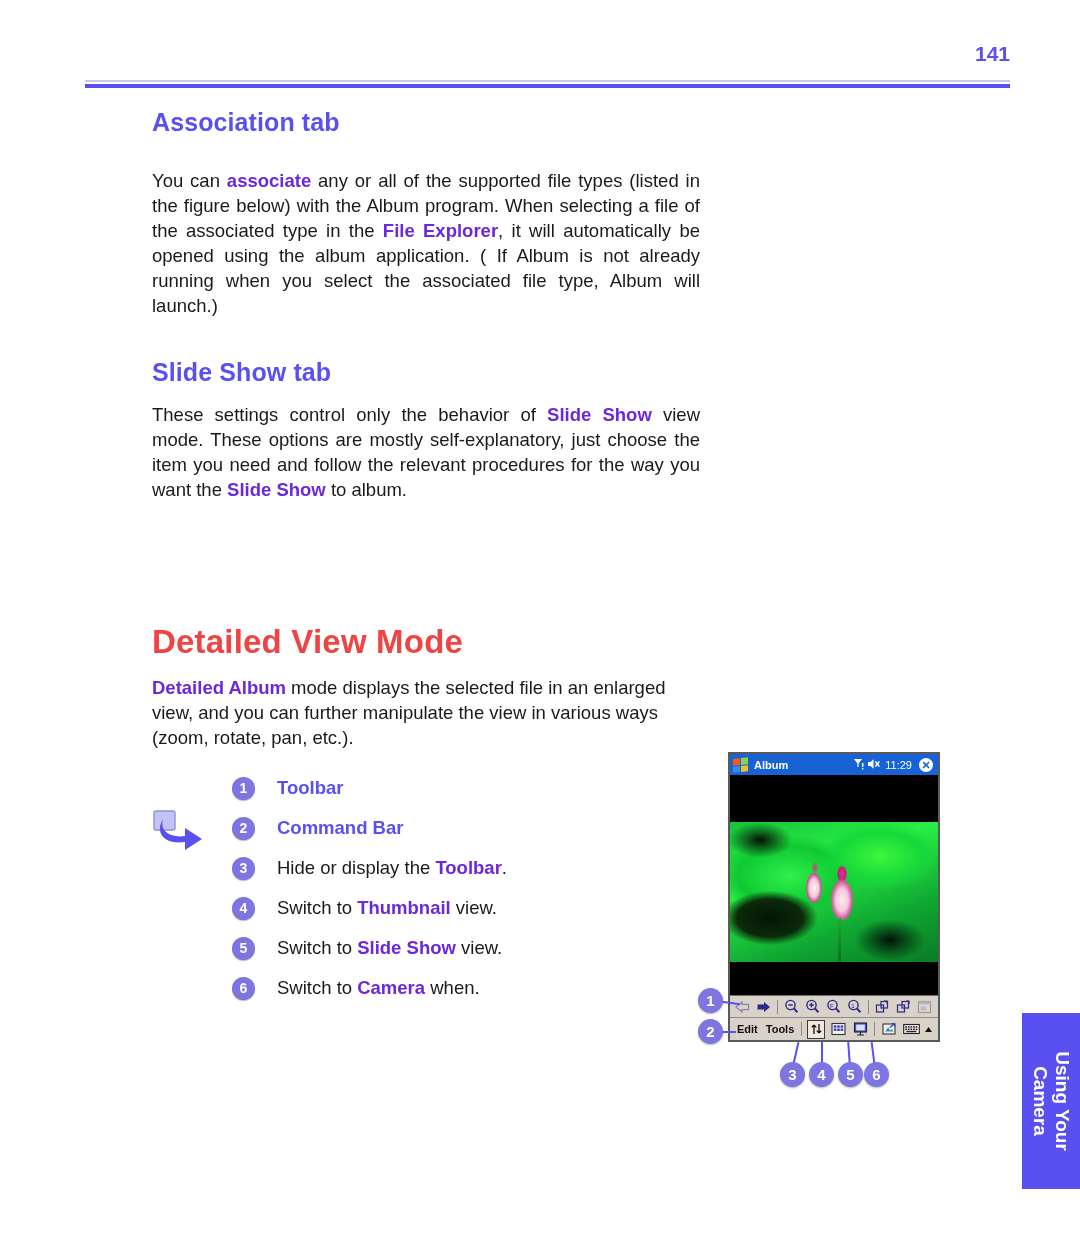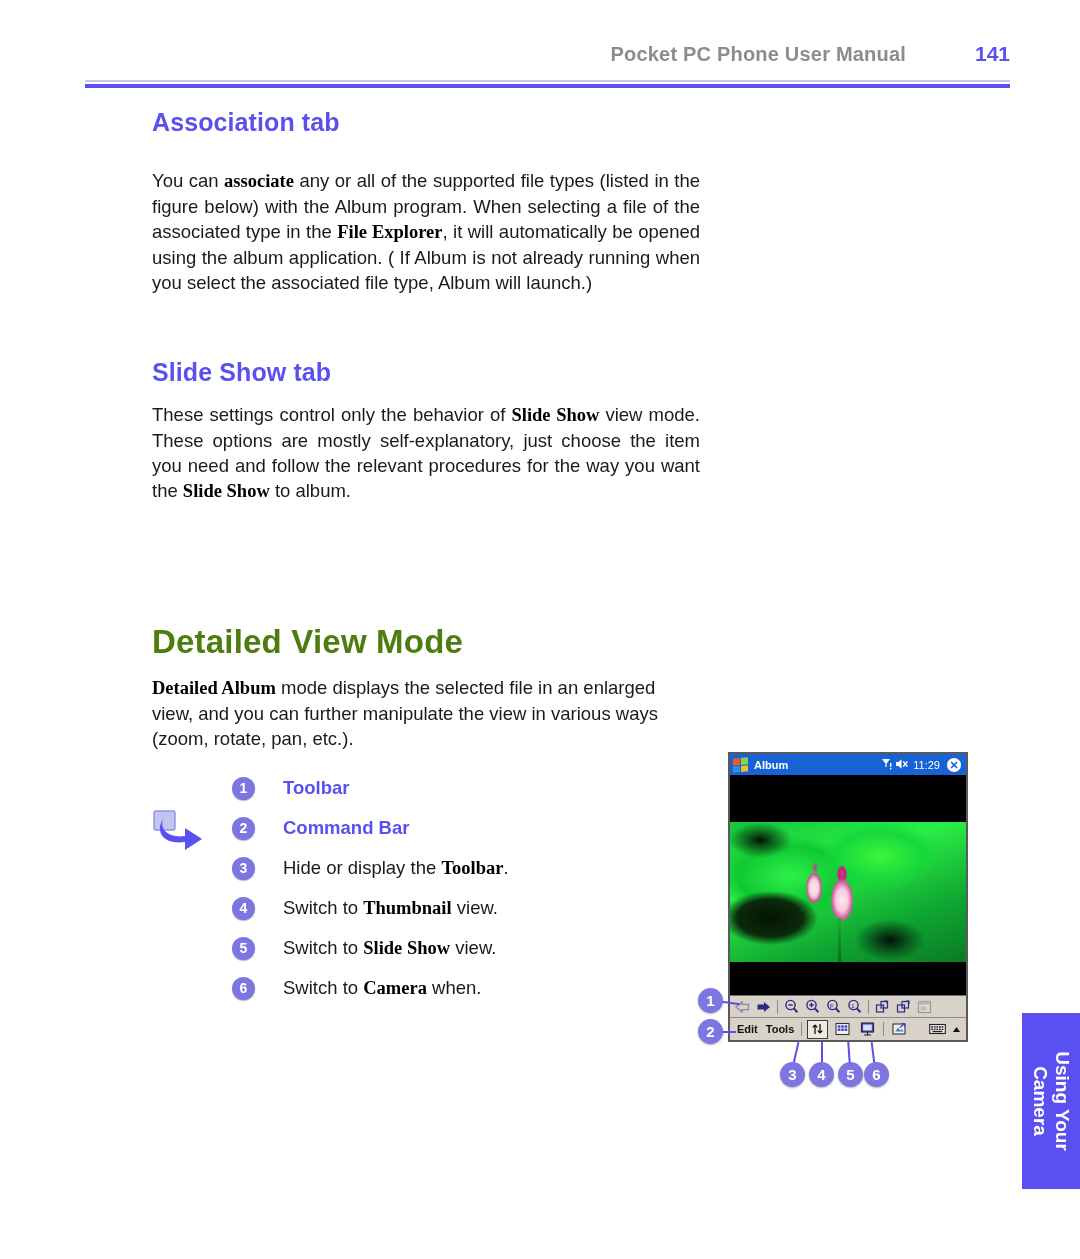--- a/index.html
+++ b/index.html
@@ -192,7 +192,6 @@
 <body>
 
 <div class="page-header">
-  <span class="header-title">Pocket PC Phone User Manual</span>
   <span class="header-page-number">141</span>
 </div>
 <div class="rule-thin"></div>

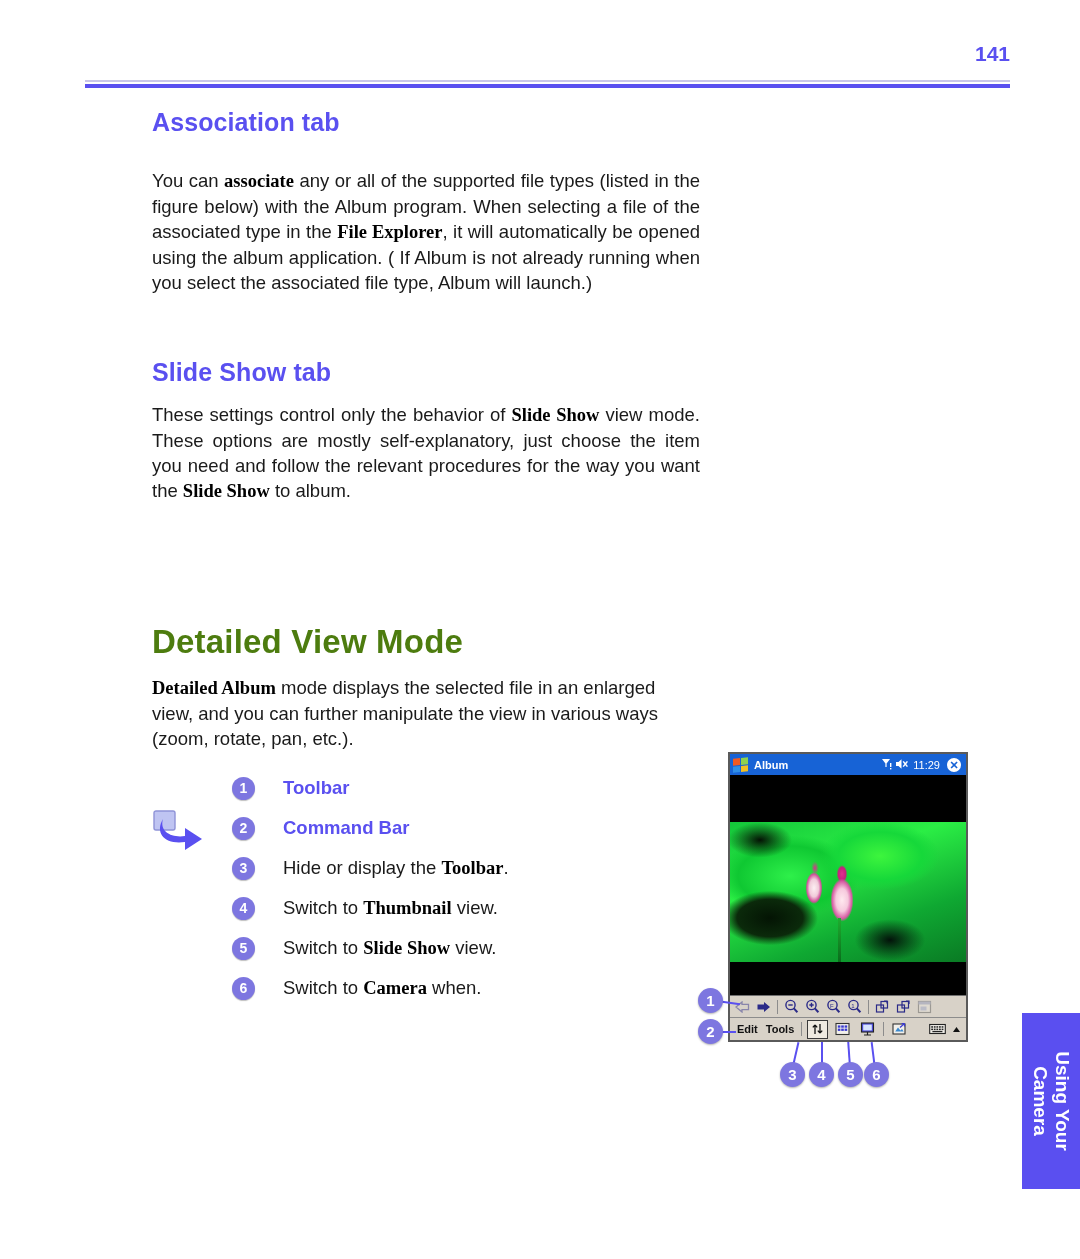--- a/index.html
+++ b/index.html
@@ -56,7 +56,7 @@
     color: #1a1a1a;
   }
   p.body-text.nojust { text-align: left; }
-  .hl { color: #000000; font-weight: bold; font-family: Liberation Serif, serif; }
+  .hl { color: #6d28d9; font-weight: bold; }
 
   
   .legend { position: absolute; left: 152px; top: 768px; width: 430px; }

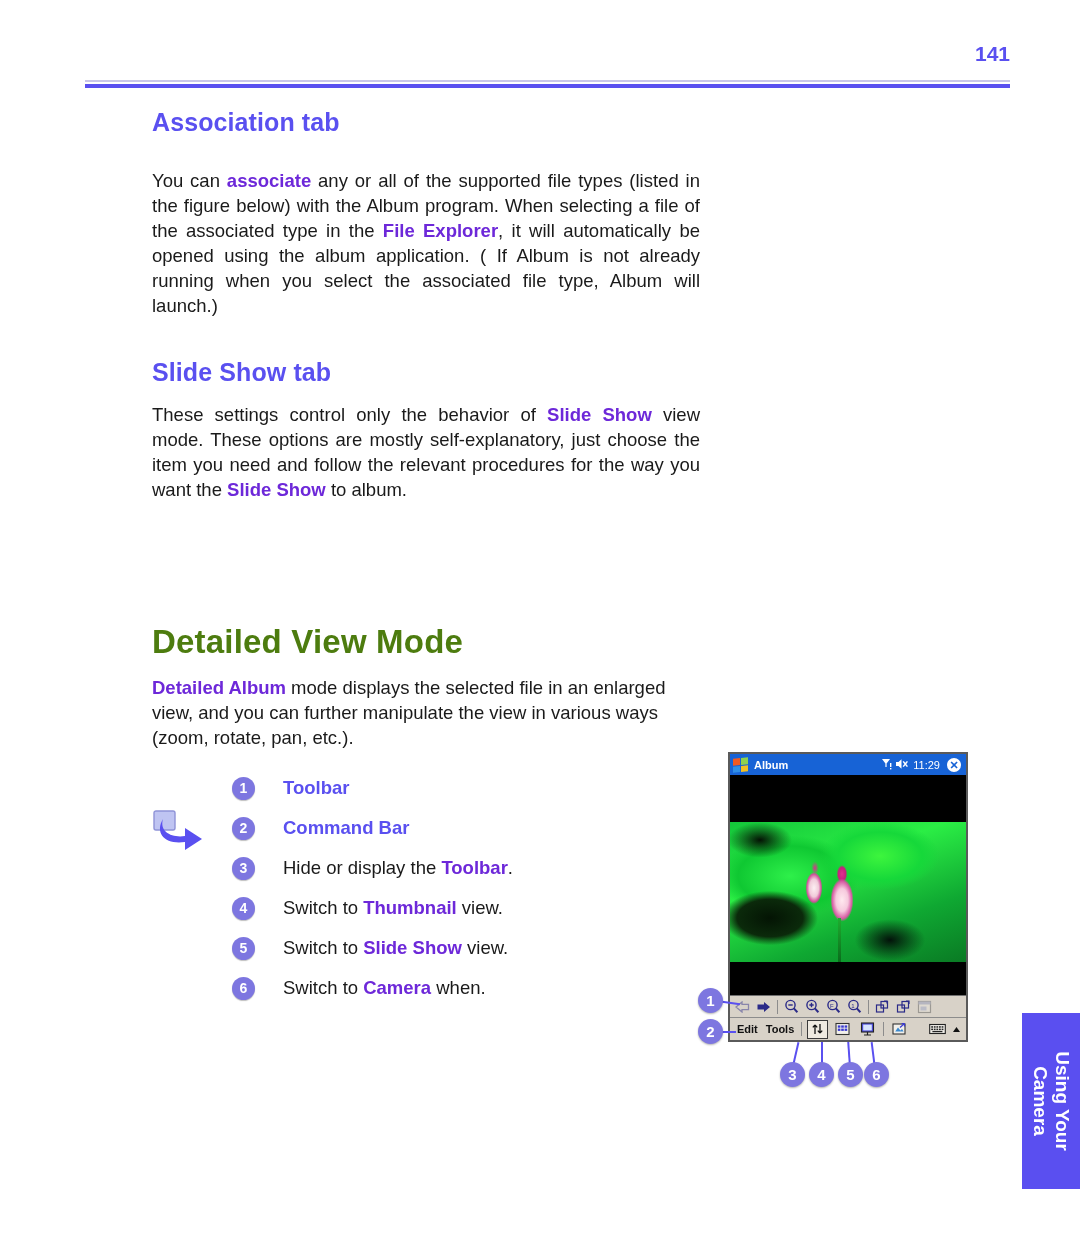--- a/index.html
+++ b/index.html
@@ -46,7 +46,7 @@
   }
   h1.chapter-head {
     margin: 0;
-    font-size: 33px; font-weight: bold; color: #4d7c0f;
+    font-size: 33px; font-weight: bold; color: #ef4444;
     letter-spacing: .2px;
   }
   p.body-text {

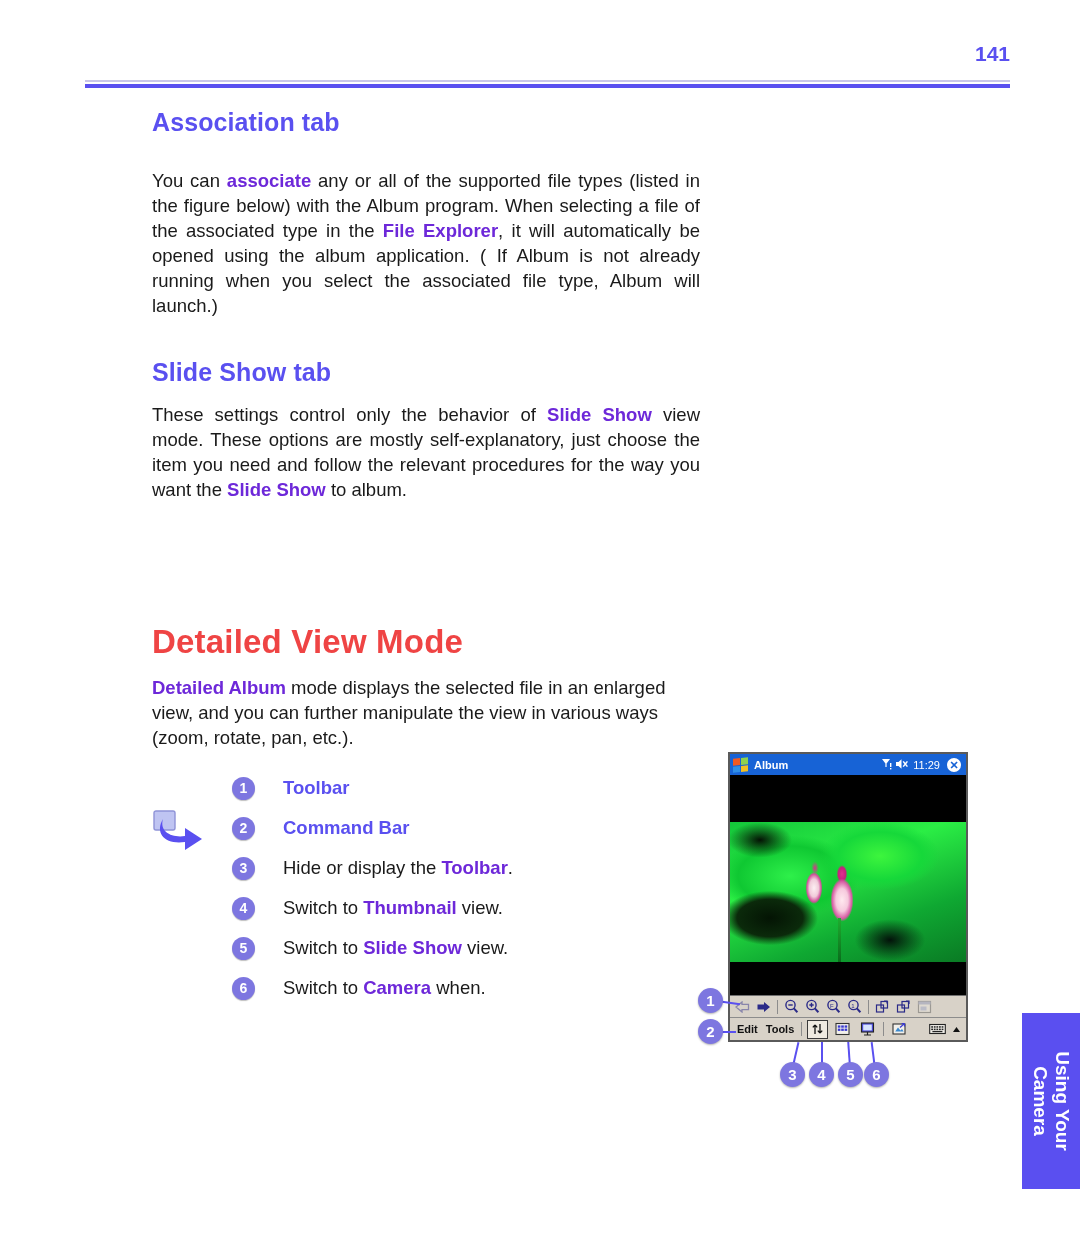--- a/index.html
+++ b/index.html
@@ -85,7 +85,7 @@
   
   .device {
     position: absolute; left: 728px; top: 752px;
-    width: 240px; height: 290px;
+    width: 212px; height: 290px;
     border: 2px solid #5a5a5a;
     background: #000;
     display: flex; flex-direction: column;

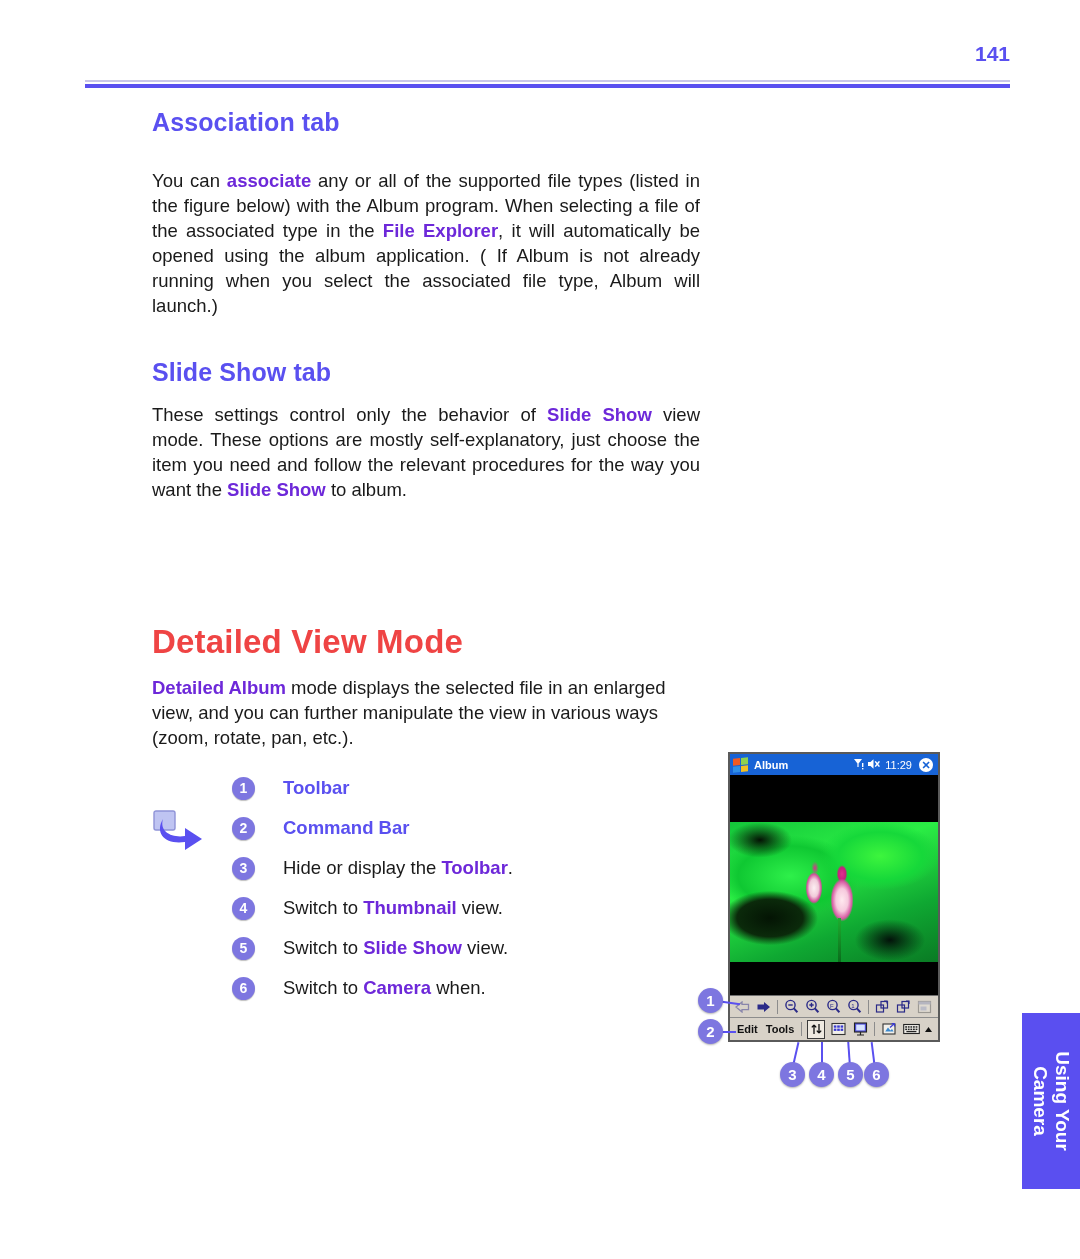--- a/index.html
+++ b/index.html
@@ -74,7 +74,7 @@
     box-shadow: 0 1px 1px rgba(0,0,0,.25);
   }
   .legend-text {
-    margin-left: 28px;
+    margin-left: 22px;
     font-size: 18.5px; color: #1a1a1a; white-space: nowrap;
   }
   .legend-text.strong { color: #5a50f0; font-weight: bold; }

